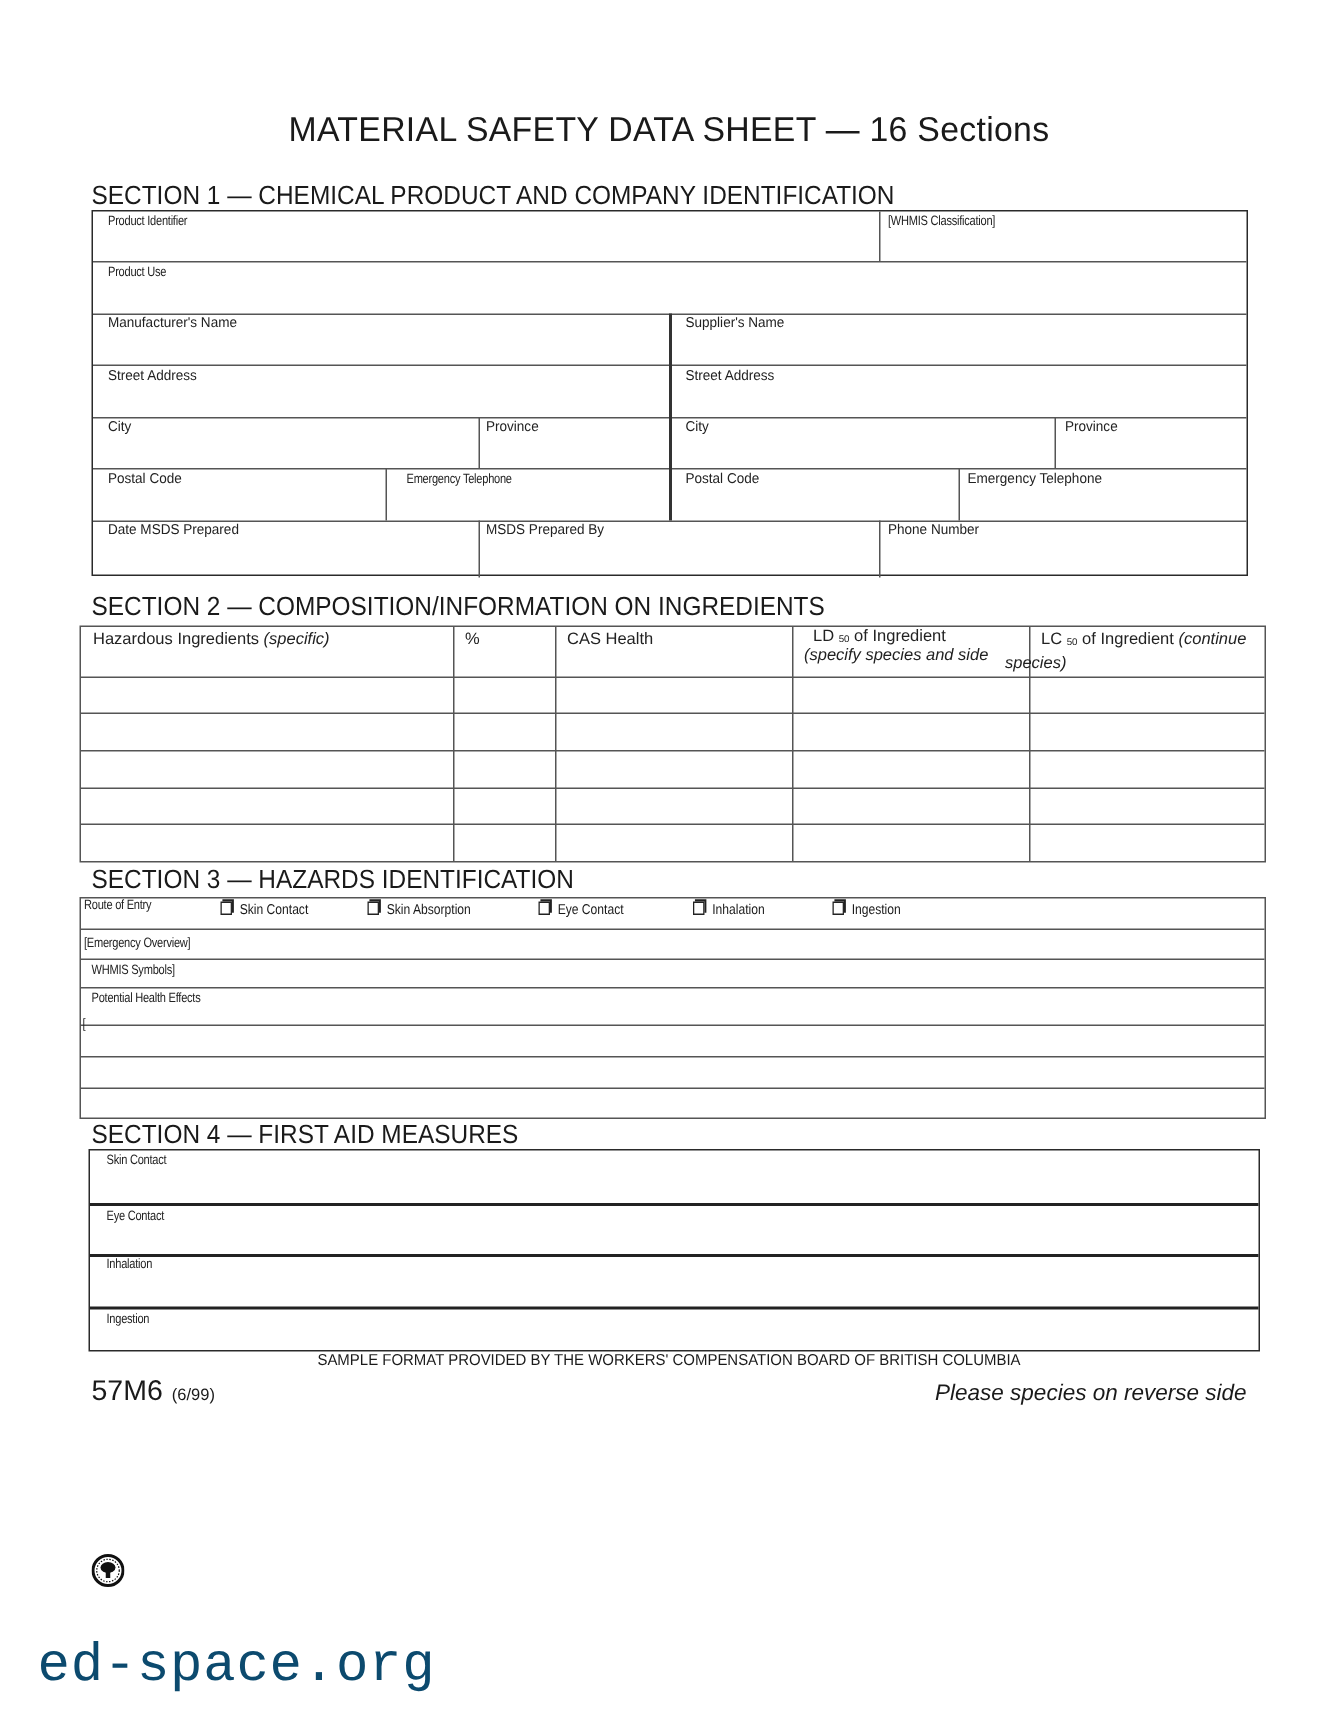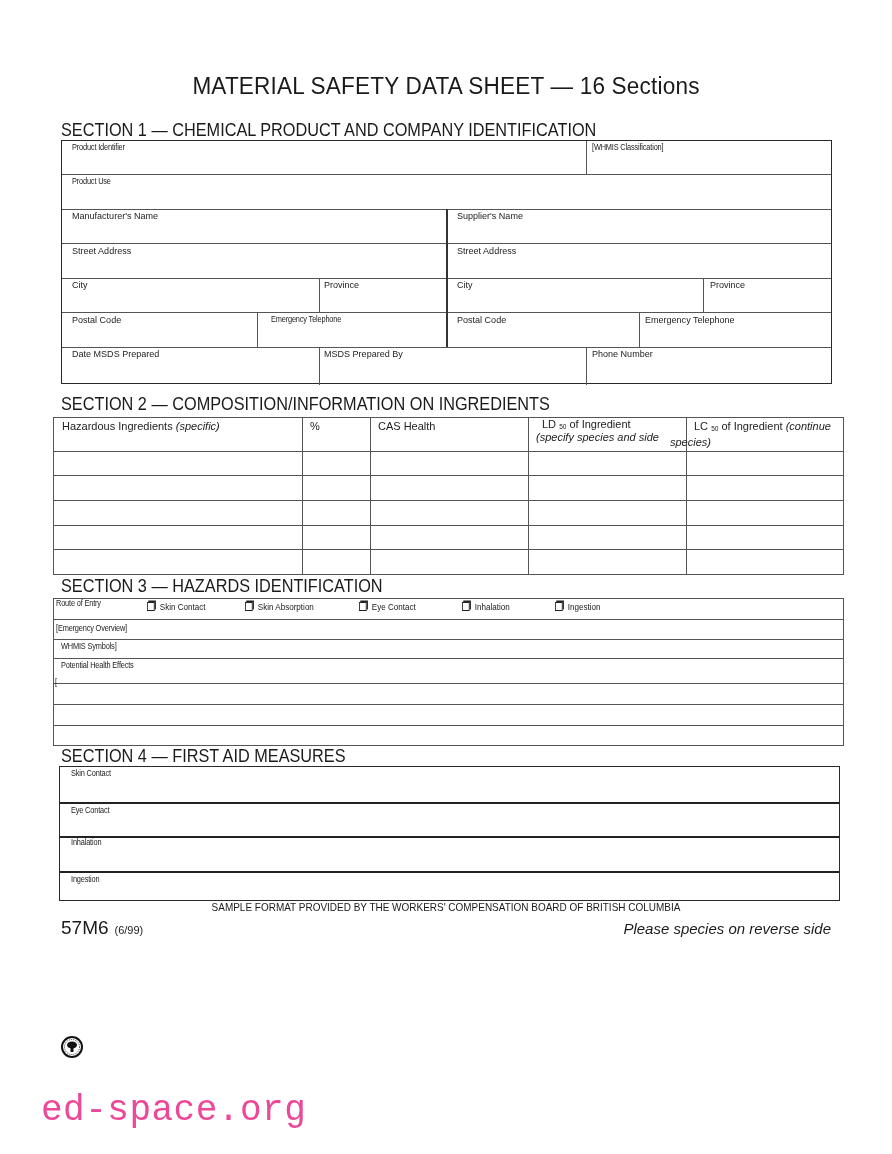--- a/index.html
+++ b/index.html
@@ -24,7 +24,7 @@
   .formno { left: 61px; top: 917px; font-size: 19px; }
   .formno .date { font-size: 11px; margin-left: 6px; }
   .continue { right: 61px; top: 920px; font-size: 15px; font-style: italic; }
-  .watermark { left: 41px; top: 1090px; font-family: "Liberation Mono", monospace; font-size: 36px; color: #ec4899; letter-spacing: 0.5px; }
+  .watermark { left: 25px; top: 1090px; font-family: "Liberation Mono", monospace; font-size: 36px; color: #0c4a6e; letter-spacing: 0.5px; }
   .logo { left: 61px; top: 1036px; width: 22px; height: 22px; }
 </style>
 </head>

